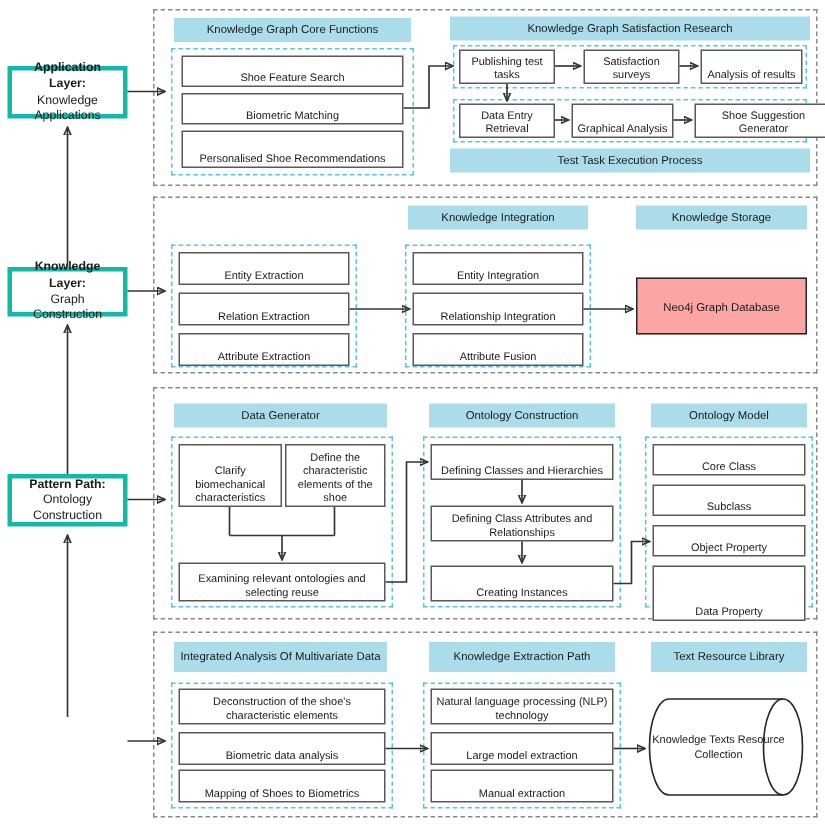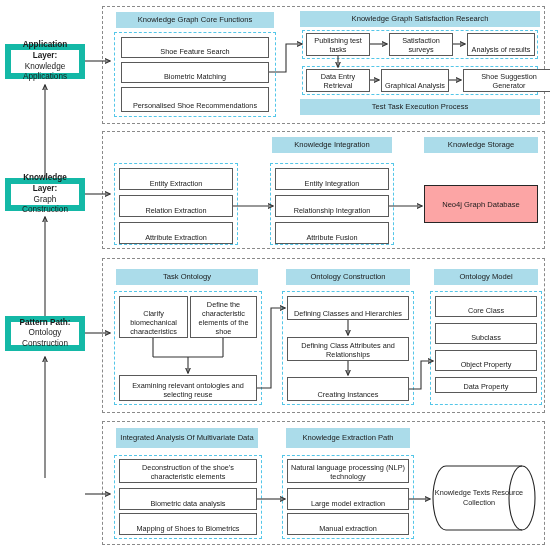--- a/index.html
+++ b/index.html
@@ -19,7 +19,7 @@
 
   
   .layer-box{
-    border:6px solid #14b8a6;
+    border:3px solid #14b8a6;
     background:#ffffff;
     display:flex;flex-direction:column;
     align-items:center;justify-content:center;

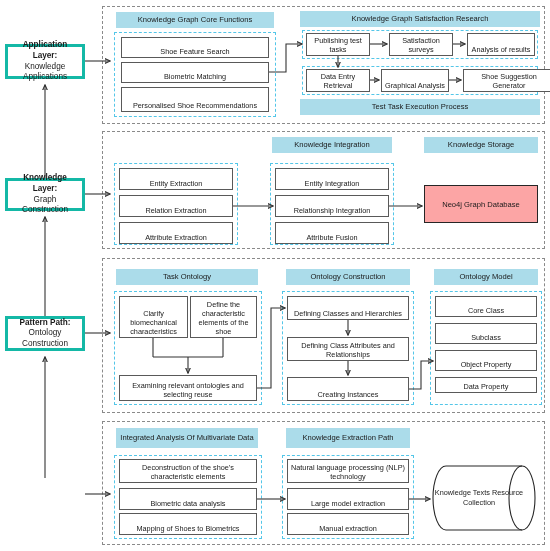--- a/index.html
+++ b/index.html
@@ -187,7 +187,7 @@
   <div class="abs row-panel" style="left:102px;top:258px;width:443px;height:155px;"></div>
 
   <div class="abs bluebar" style="left:116px;top:269px;width:142px;height:16px;">
-    <span>Task Ontology</span>
+    <span>Data Generator</span>
   </div>
   <div class="abs dgroup" style="left:114px;top:291px;width:148px;height:114px;"></div>
   <div class="abs pbox" style="left:119px;top:296px;width:69px;height:42px;">

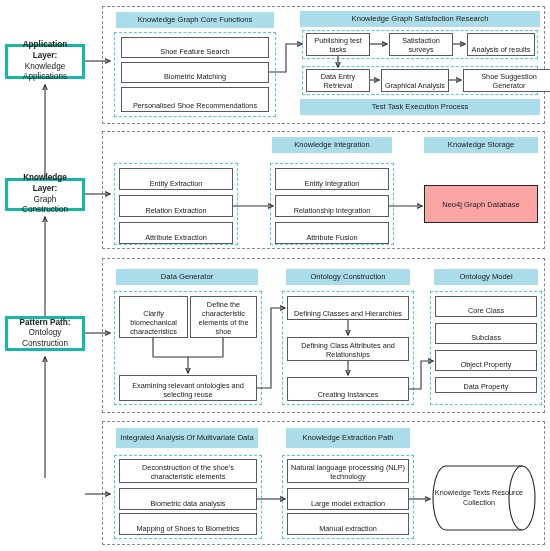--- a/index.html
+++ b/index.html
@@ -227,7 +227,7 @@
   <div class="abs pbox" style="left:435px;top:350px;width:102px;height:21px;">
     <span>Object Property</span>
   </div>
-  <div class="abs pbox" style="left:435px;top:377px;width:102px;height:16px;">
+  <div class="abs pbox" style="left:435px;top:377px;width:102px;height:37px;">
     <span>Data Property</span>
   </div>
 

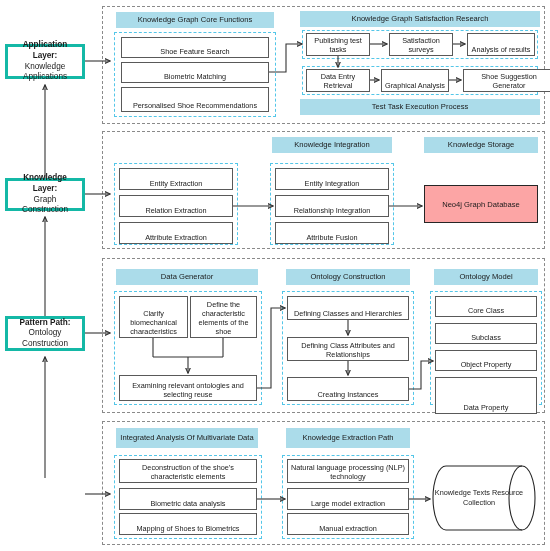--- a/index.html
+++ b/index.html
@@ -261,6 +261,9 @@
     <span>Manual extraction</span>
   </div>
 
+  <div class="abs bluebar" style="left:434px;top:428px;width:104px;height:20px;">
+    <span>Text Resource Library</span>
+  </div>
 
   <div class="cyl-wrap" style="left:432px;top:465px;width:108px;height:66px;">
     <svg width="108" height="66" viewBox="0 0 108 66">

